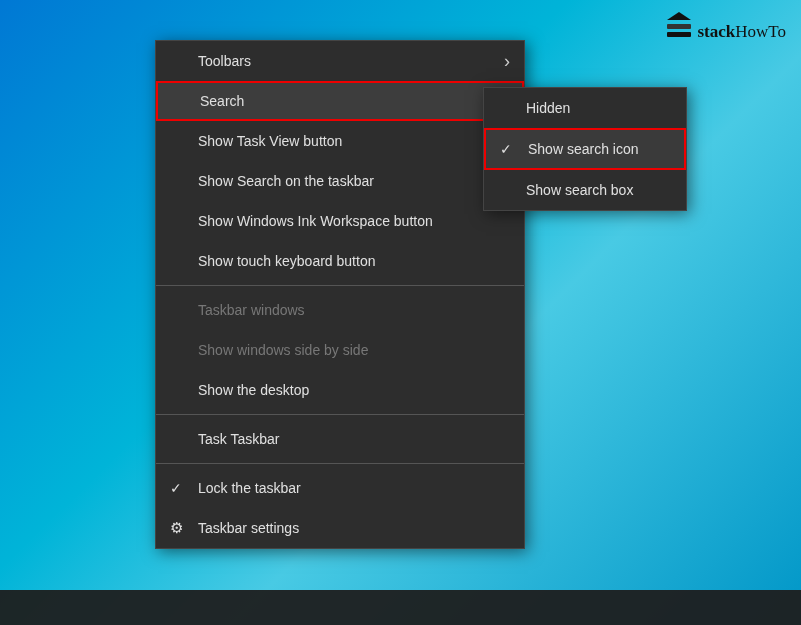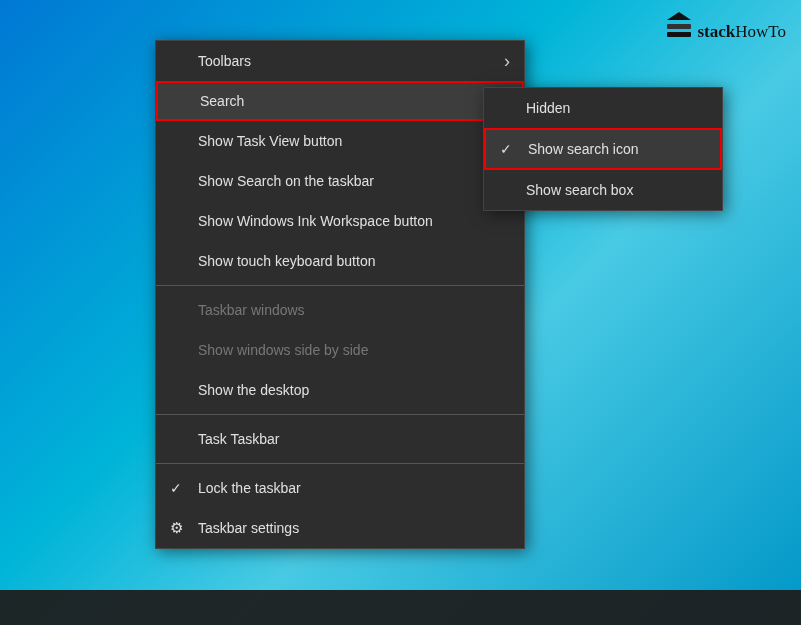--- a/index.html
+++ b/index.html
@@ -106,7 +106,7 @@
       position: absolute;
       top: 87px;
       left: 483px;
-      width: 240px;
+      width: 204px;
       background: #2d2d2d;
       border: 1px solid #444;
       box-shadow: 3px 3px 15px rgba(0,0,0,0.5);

